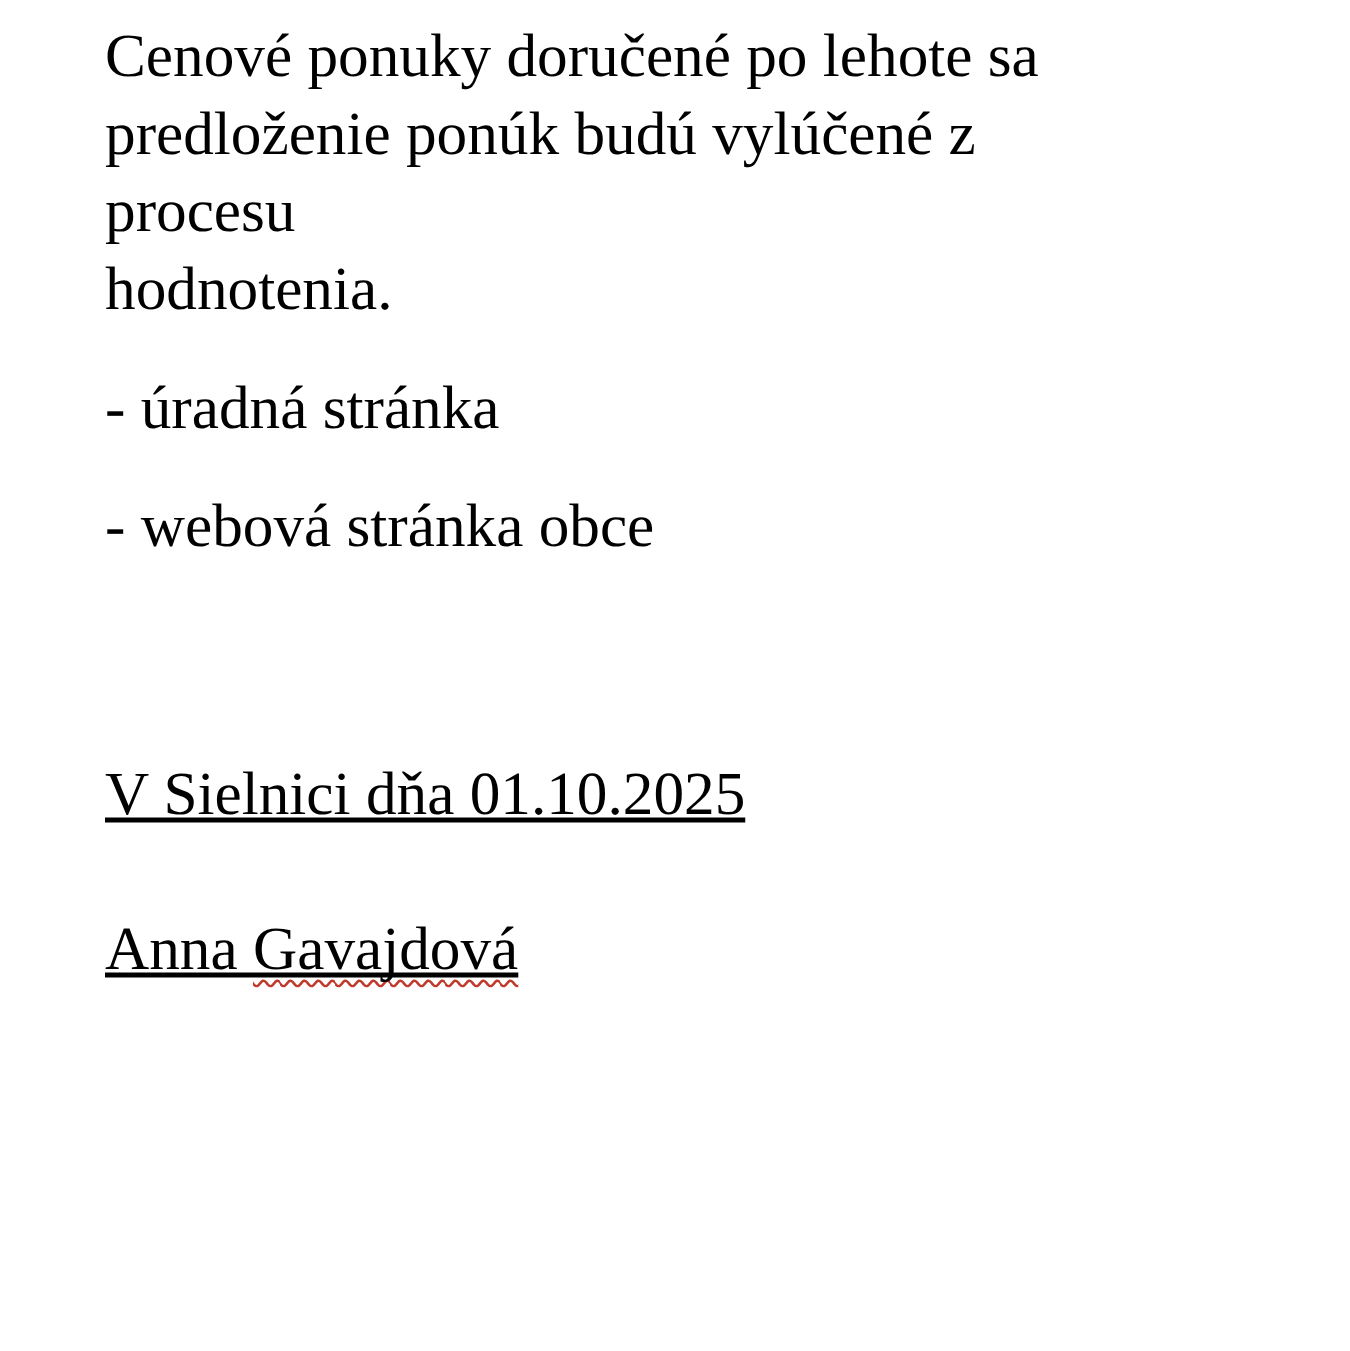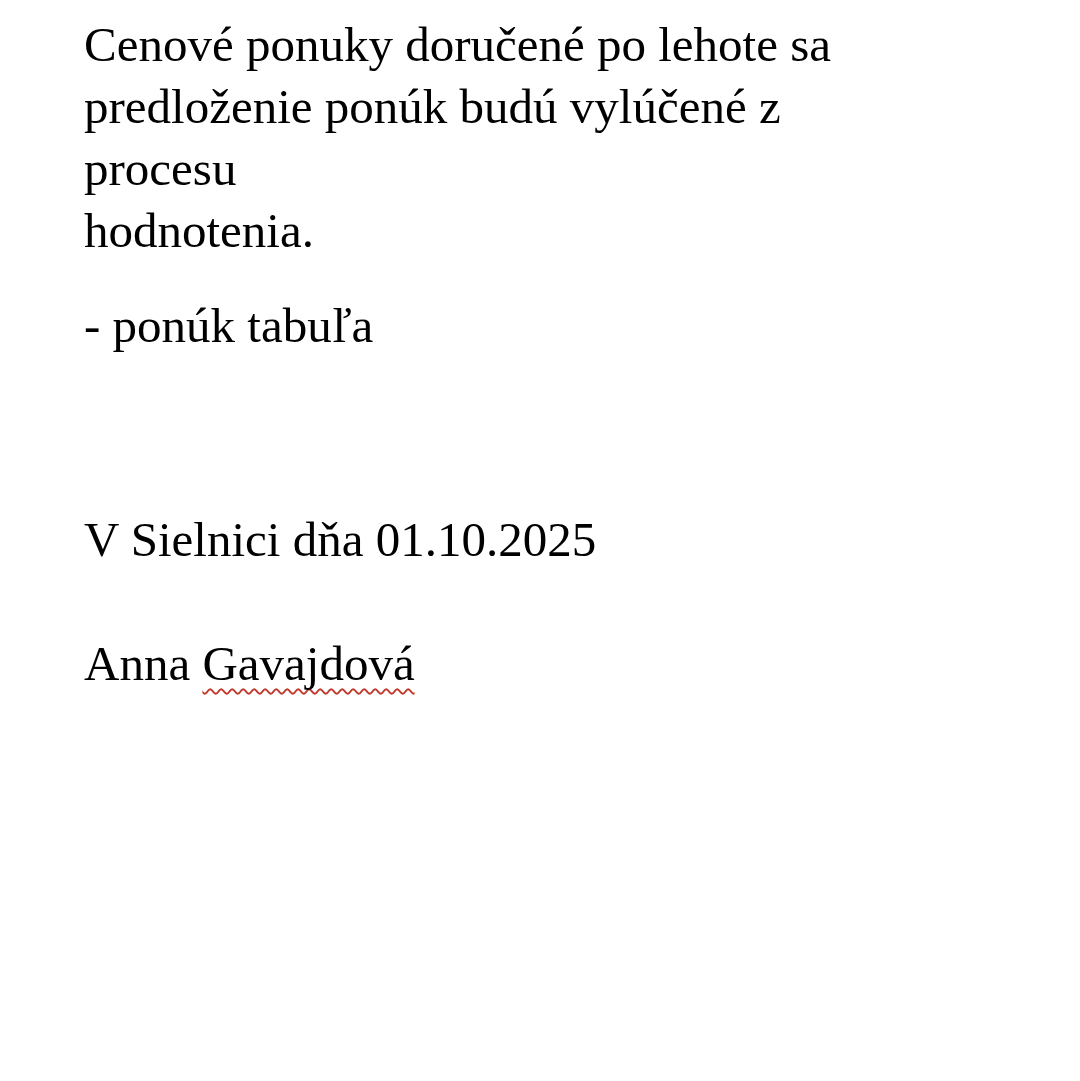--- a/index.html
+++ b/index.html
@@ -61,7 +61,7 @@
 
 
 
-  <p class="para">- ponúk tabuľa</p>
+  <p class="para">- úradná stránka</p>
 
 
   <p class="para signature-block">

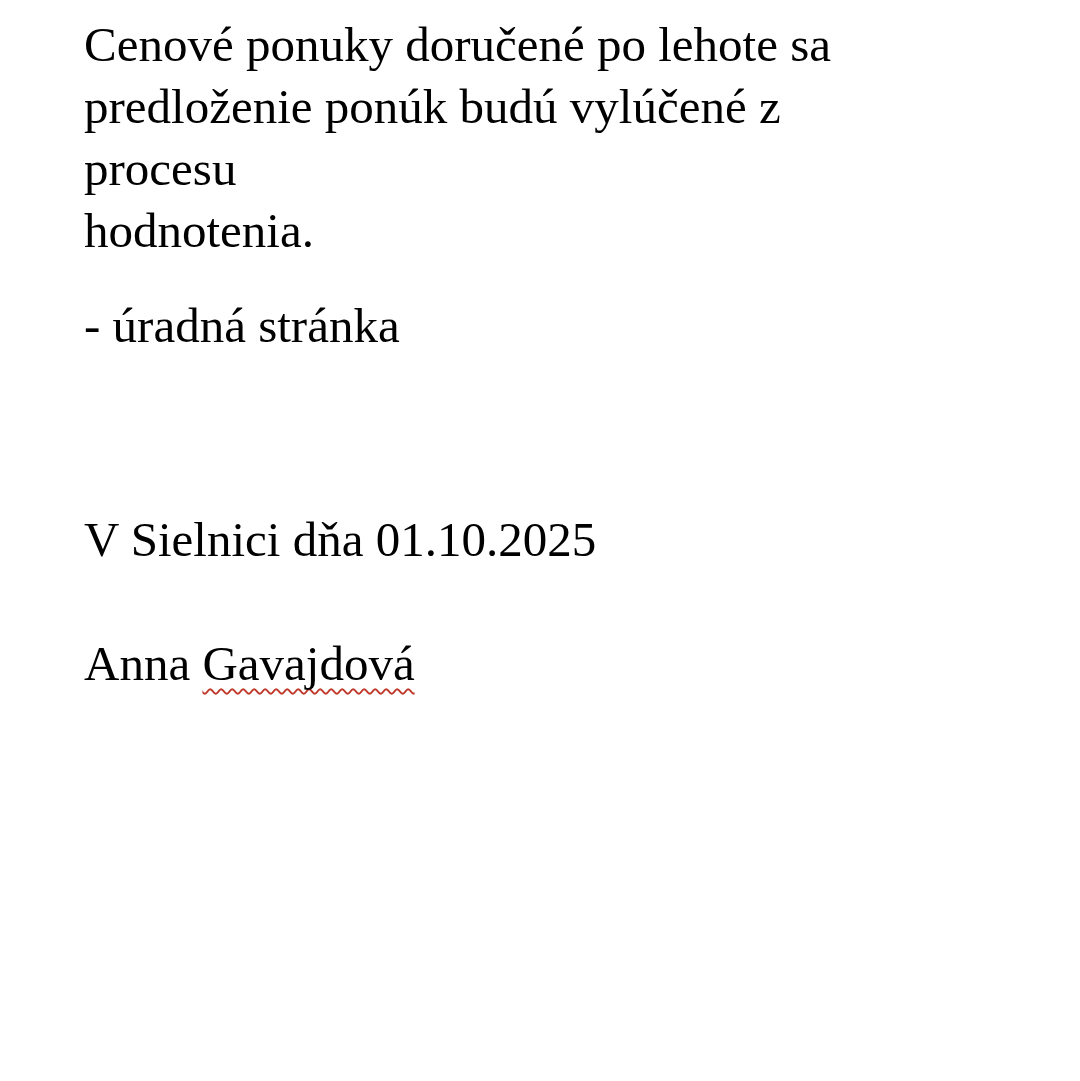--- a/index.html
+++ b/index.html
@@ -63,6 +63,7 @@
 
   <p class="para">- úradná stránka</p>
 
+  <p class="para">- webová stránka obce</p>
 
   <p class="para signature-block">
     <span class="line">V Sielnici dňa 01.10.2025</span>

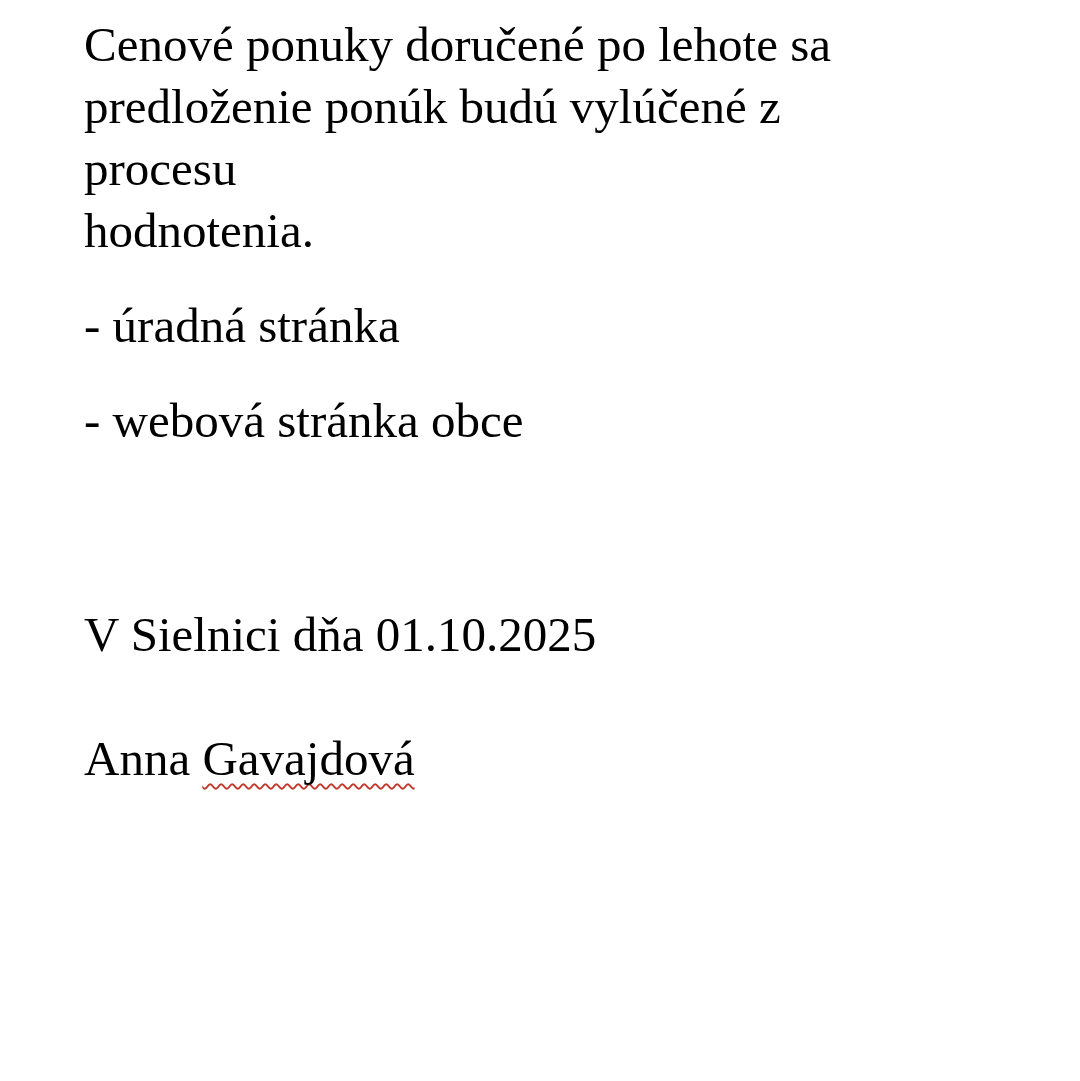--- a/index.html
+++ b/index.html
@@ -33,6 +33,7 @@
   }
   .signature-block {
     margin-top: 90px; 
+    text-decoration: underline;
   }
   .signature-block .line {
     display: block;

